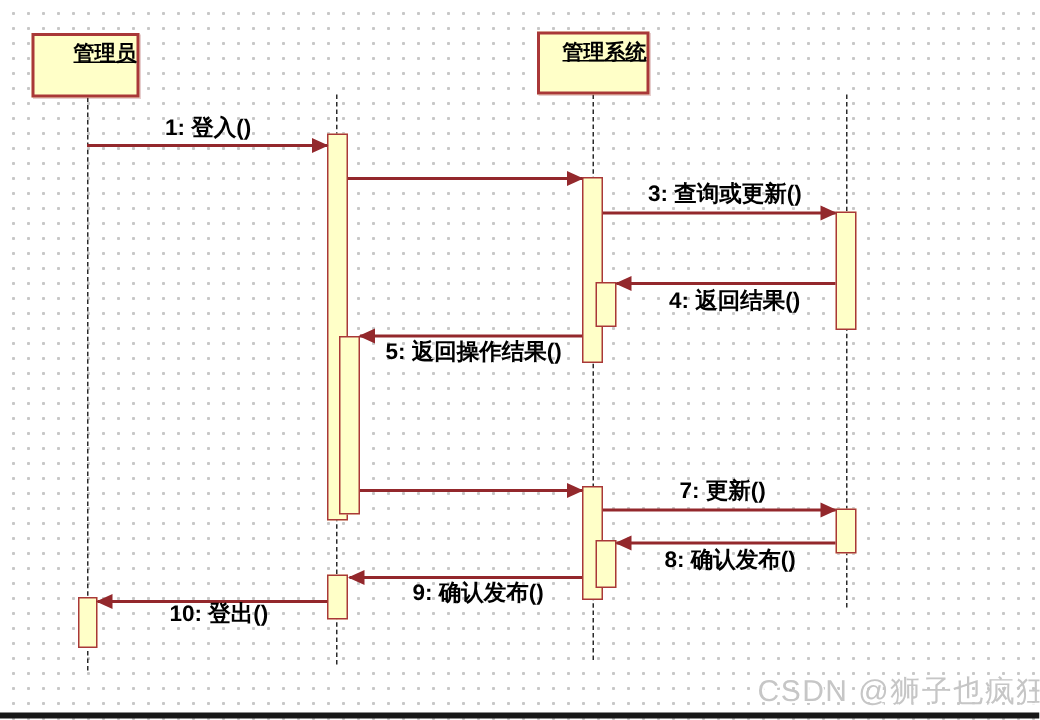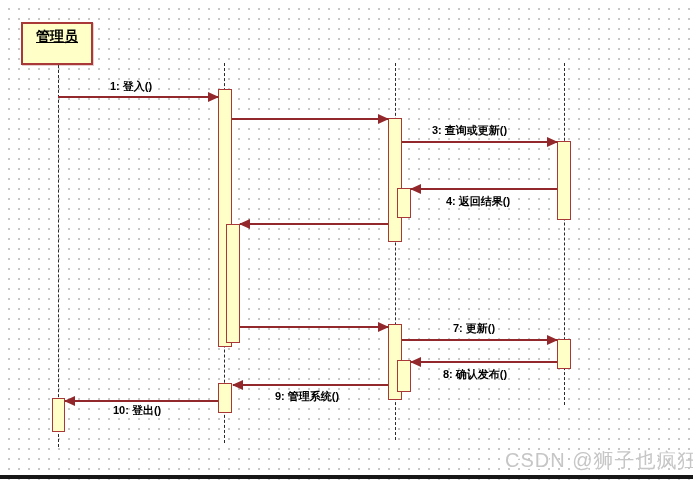--- a/index.html
+++ b/index.html
@@ -14,7 +14,7 @@
     position:absolute;box-sizing:border-box;
     background:var(--fill,#FFFFC8);
     border:2px solid var(--border,#A93838);
-    text-align:center;padding-top:3px;
+    text-align:right;padding-top:3px;
     box-shadow:1px 1px 0 rgba(160,60,60,.25);
   }
   .head-label{

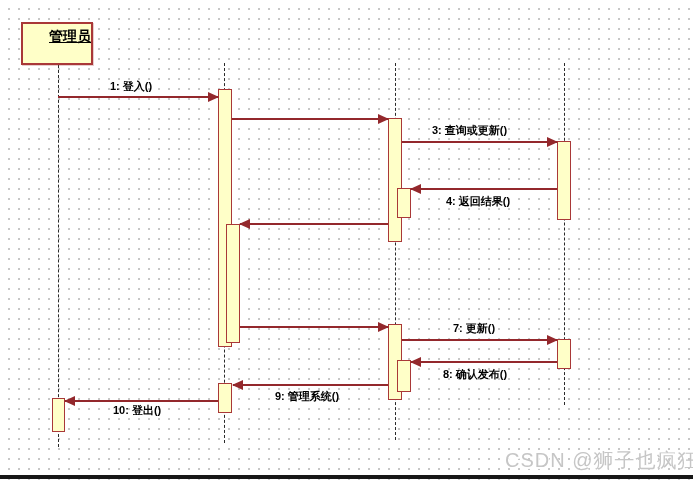--- a/index.html
+++ b/index.html
@@ -73,6 +73,9 @@
   <div class="head" style="left:21px;top:22px;width:72px;height:43px">
     <span class="head-label">管理员</span>
   </div>
+  <div class="head" style="left:358px;top:21px;width:75px;height:42px">
+    <span class="head-label">管理系统</span>
+  </div>
 
   <div class="bar" style="left:218px;top:89px;width:14px;height:258px"></div>
   <div class="bar" style="left:226px;top:224px;width:14px;height:119px"></div>

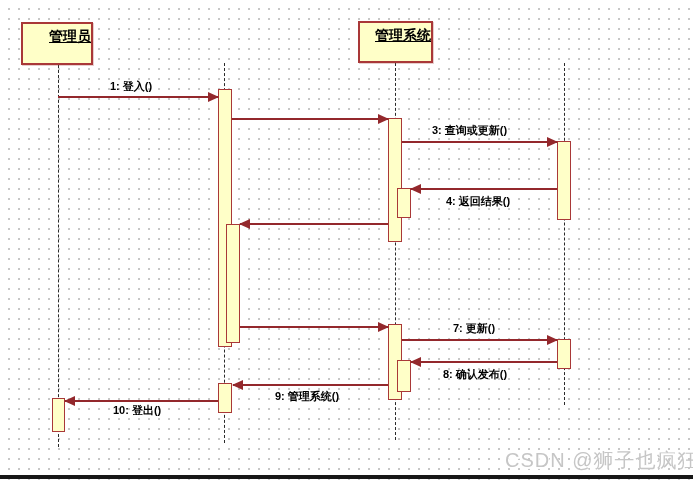--- a/index.html
+++ b/index.html
@@ -46,7 +46,7 @@
     border-right:11px solid var(--line,#93282C);
   }
   .mlabel{
-    position:absolute;font-size:11px;font-weight:bold;color:#000;
+    position:absolute;font-size:15px;font-weight:bold;color:#000;
     white-space:nowrap;line-height:14px;
   }
   .watermark{

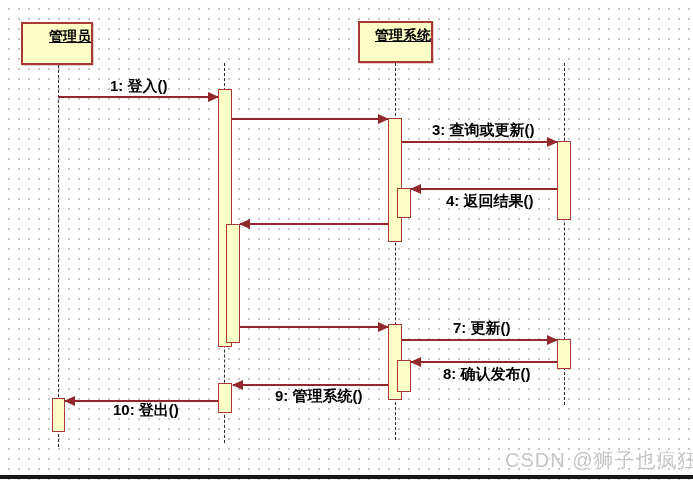--- a/index.html
+++ b/index.html
@@ -122,6 +122,7 @@
   <div class="mlabel" style="left:110px;top:79px">1: 登入()</div>
   <div class="mlabel" style="left:432px;top:123px">3: 查询或更新()</div>
   <div class="mlabel" style="left:446px;top:194px">4: 返回结果()</div>
+  <div class="mlabel" style="left:257px;top:228px">5: 返回操作结果()</div>
   <div class="mlabel" style="left:453px;top:321px">7: 更新()</div>
   <div class="mlabel" style="left:443px;top:367px">8: 确认发布()</div>
   <div class="mlabel" style="left:275px;top:389px">9: 管理系统()</div>

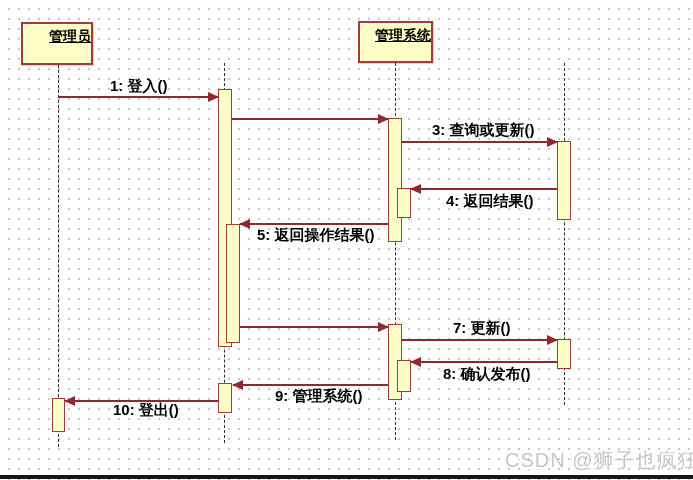--- a/index.html
+++ b/index.html
@@ -125,7 +125,7 @@
   <div class="mlabel" style="left:257px;top:228px">5: 返回操作结果()</div>
   <div class="mlabel" style="left:453px;top:321px">7: 更新()</div>
   <div class="mlabel" style="left:443px;top:367px">8: 确认发布()</div>
-  <div class="mlabel" style="left:275px;top:389px">9: 管理系统()</div>
+  <div class="mlabel" style="left:275px;top:389px">9: 确认发布()</div>
   <div class="mlabel" style="left:113px;top:403px">10: 登出()</div>
 
   <div class="watermark">CSDN @狮子也疯狂</div>

